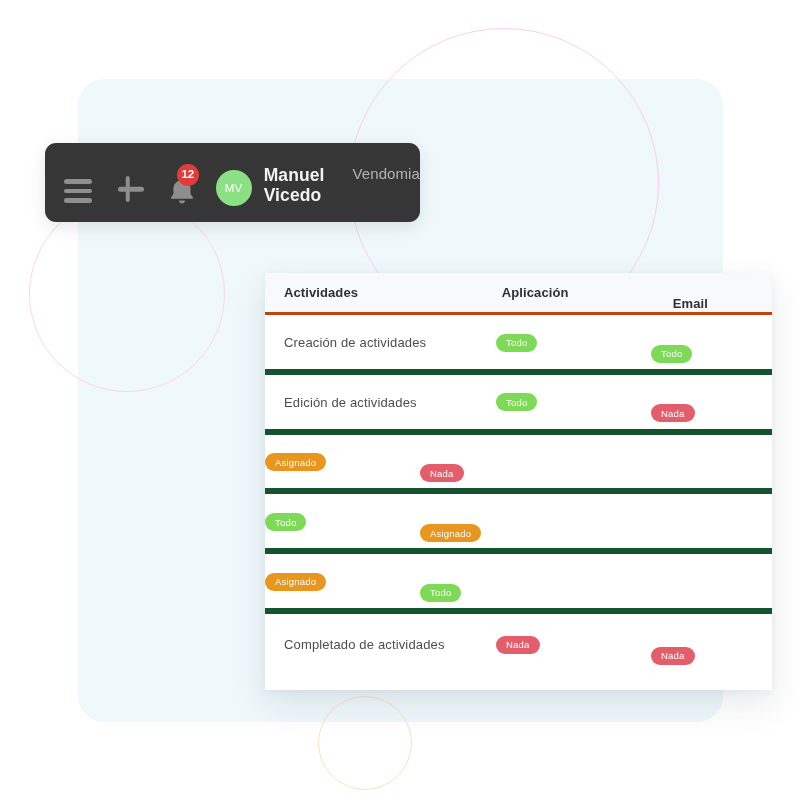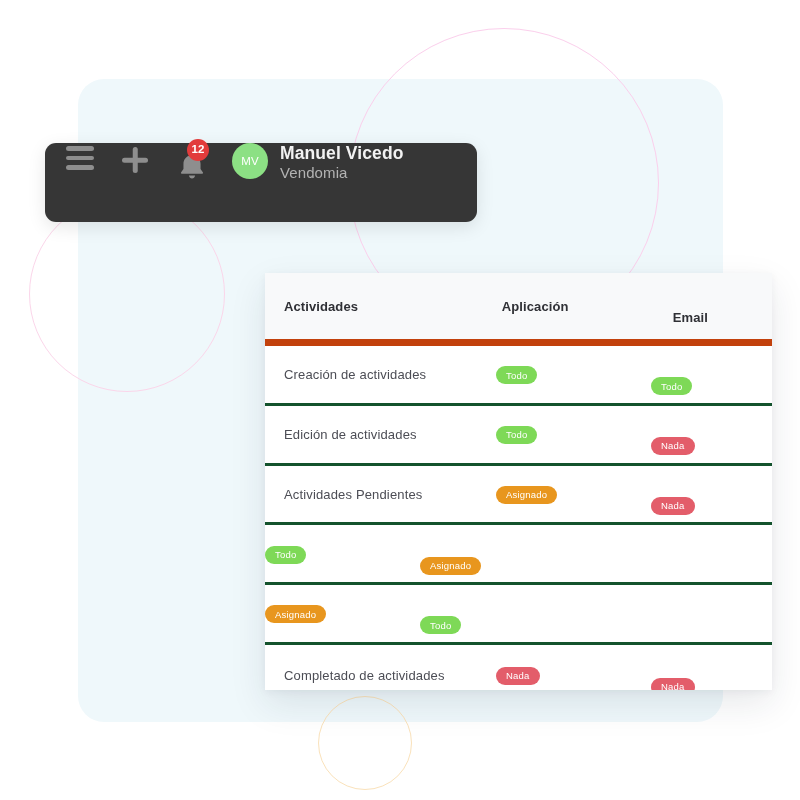--- a/index.html
+++ b/index.html
@@ -75,12 +75,12 @@
     position: absolute;
     left: 45px;
     top: 143px;
-    width: 432px;
+    width: 375px;
     height: 79px;
     background: #363636;
     border-radius: 11px;
     display: flex;
-    align-items: flex-start;
+    align-items: flex-end;
     padding: 0 0 16px 19px;
     box-shadow: 0 5px 18px rgba(0,0,0,0.10);
     z-index: 5;

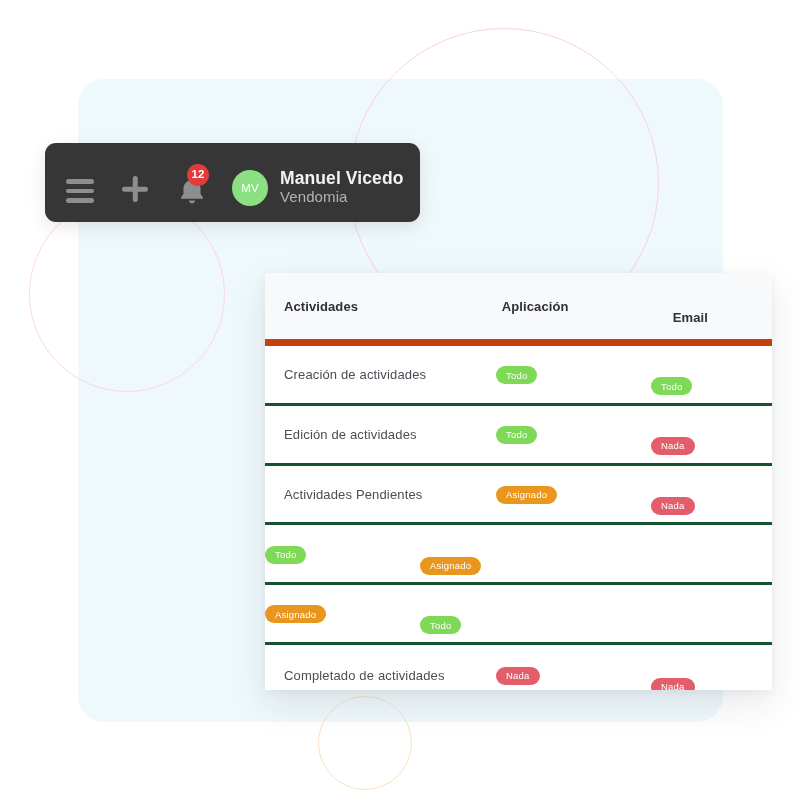--- a/index.html
+++ b/index.html
@@ -182,7 +182,7 @@
     flex: 0 0 auto;
   }
 
-  .user-text { display: flex; flex-direction: column; line-height: 1.18; }
+  .user-text { display: flex; flex-direction: row; line-height: 1.18; }
   .user-name {
     color: #f2f2f2;
     font-size: 17.5px;

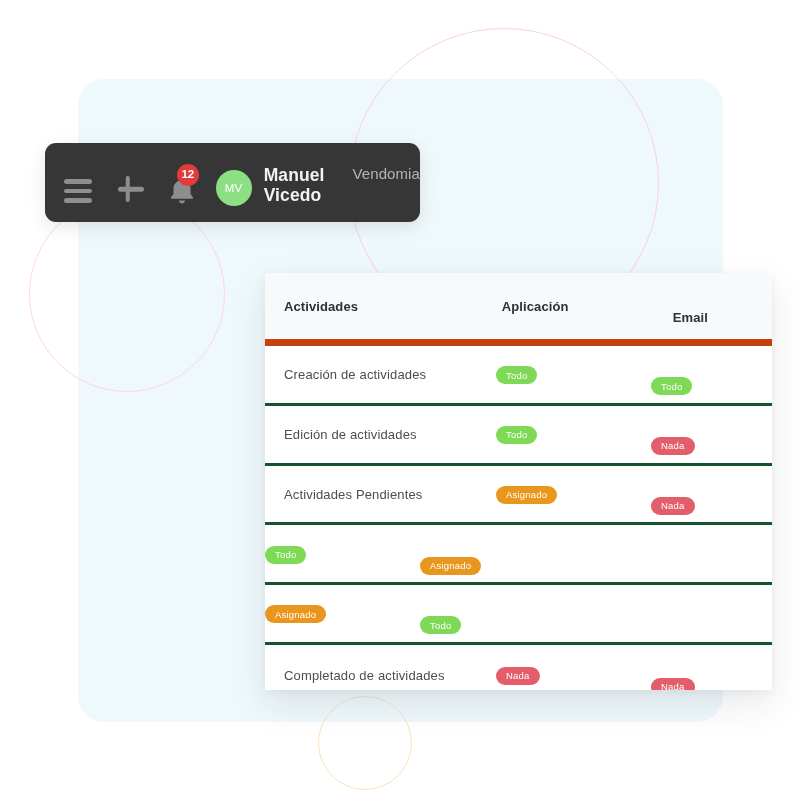--- a/index.html
+++ b/index.html
@@ -209,11 +209,11 @@
   }
 
   .table-head {
-    height: 73px;
+    height: 42px;
     background: #f8f9fa;
     display: flex;
     align-items: center;
-    border-bottom: 7px solid #c2410c;
+    border-bottom: 3px solid #c2410c;
     gap: 44px;
   }
   .table-head .th {

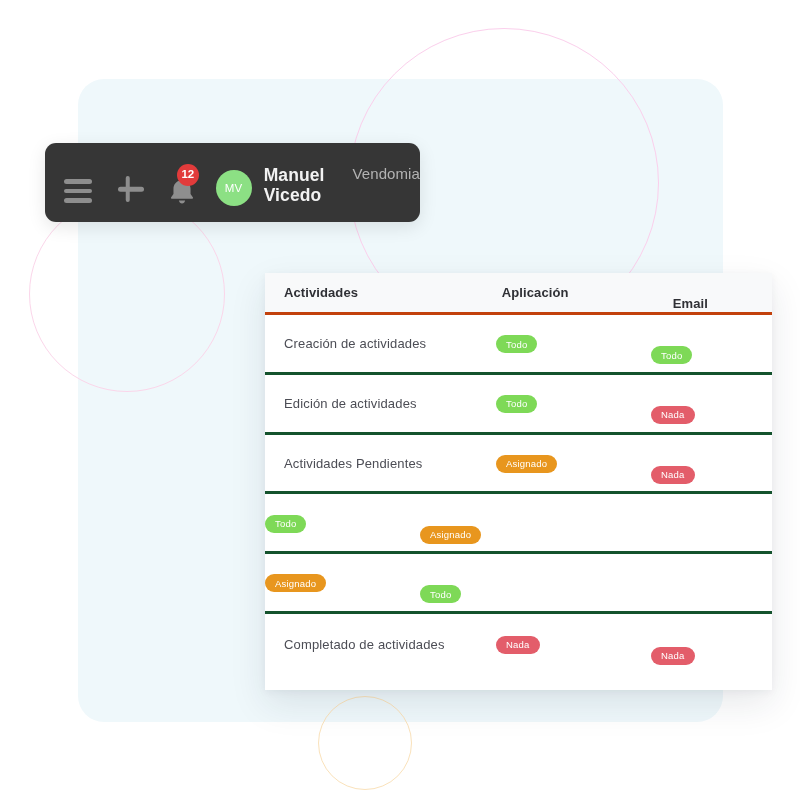--- a/index.html
+++ b/index.html
@@ -227,7 +227,7 @@
     height: 59.8px;
     display: flex;
     align-items: center;
-    border-bottom: 3px solid #14532d;
+    border-bottom: 6px solid #14532d;
     background: #ffffff;
   }
   .table-row:last-child { border-bottom: none; }

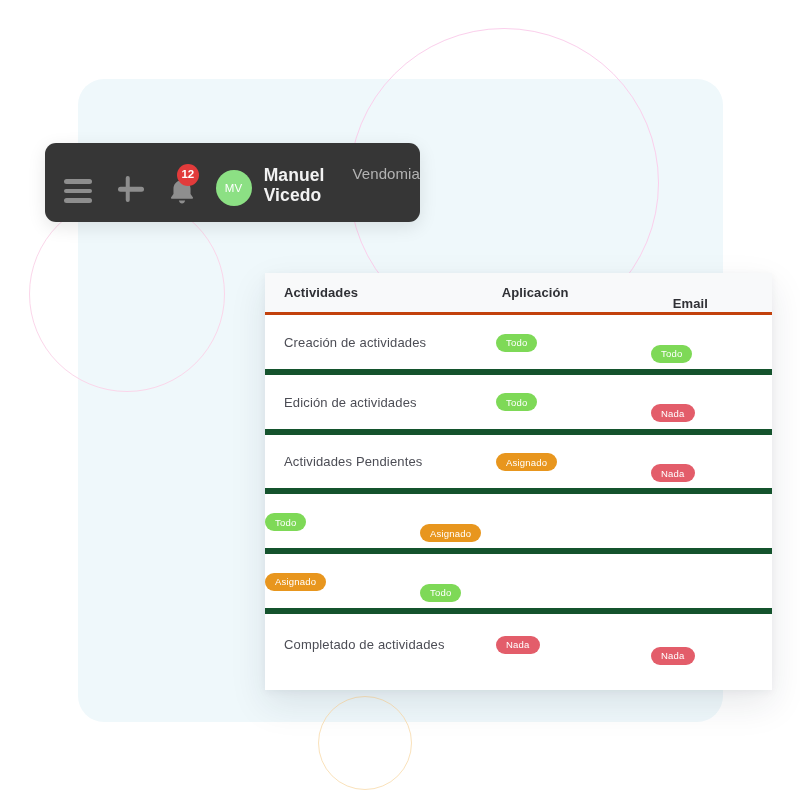--- a/index.html
+++ b/index.html
@@ -314,7 +314,6 @@
           <div class="col-email"><span class="pill pill-nada">Nada</span></div>
         </div>
         <div class="table-row">
-          <div class="col-activity"><span class="cell-text">Actividades Pendientes</span></div>
           <div class="col-app"><span class="pill pill-asignado">Asignado</span></div>
           <div class="col-email"><span class="pill pill-nada">Nada</span></div>
         </div>

